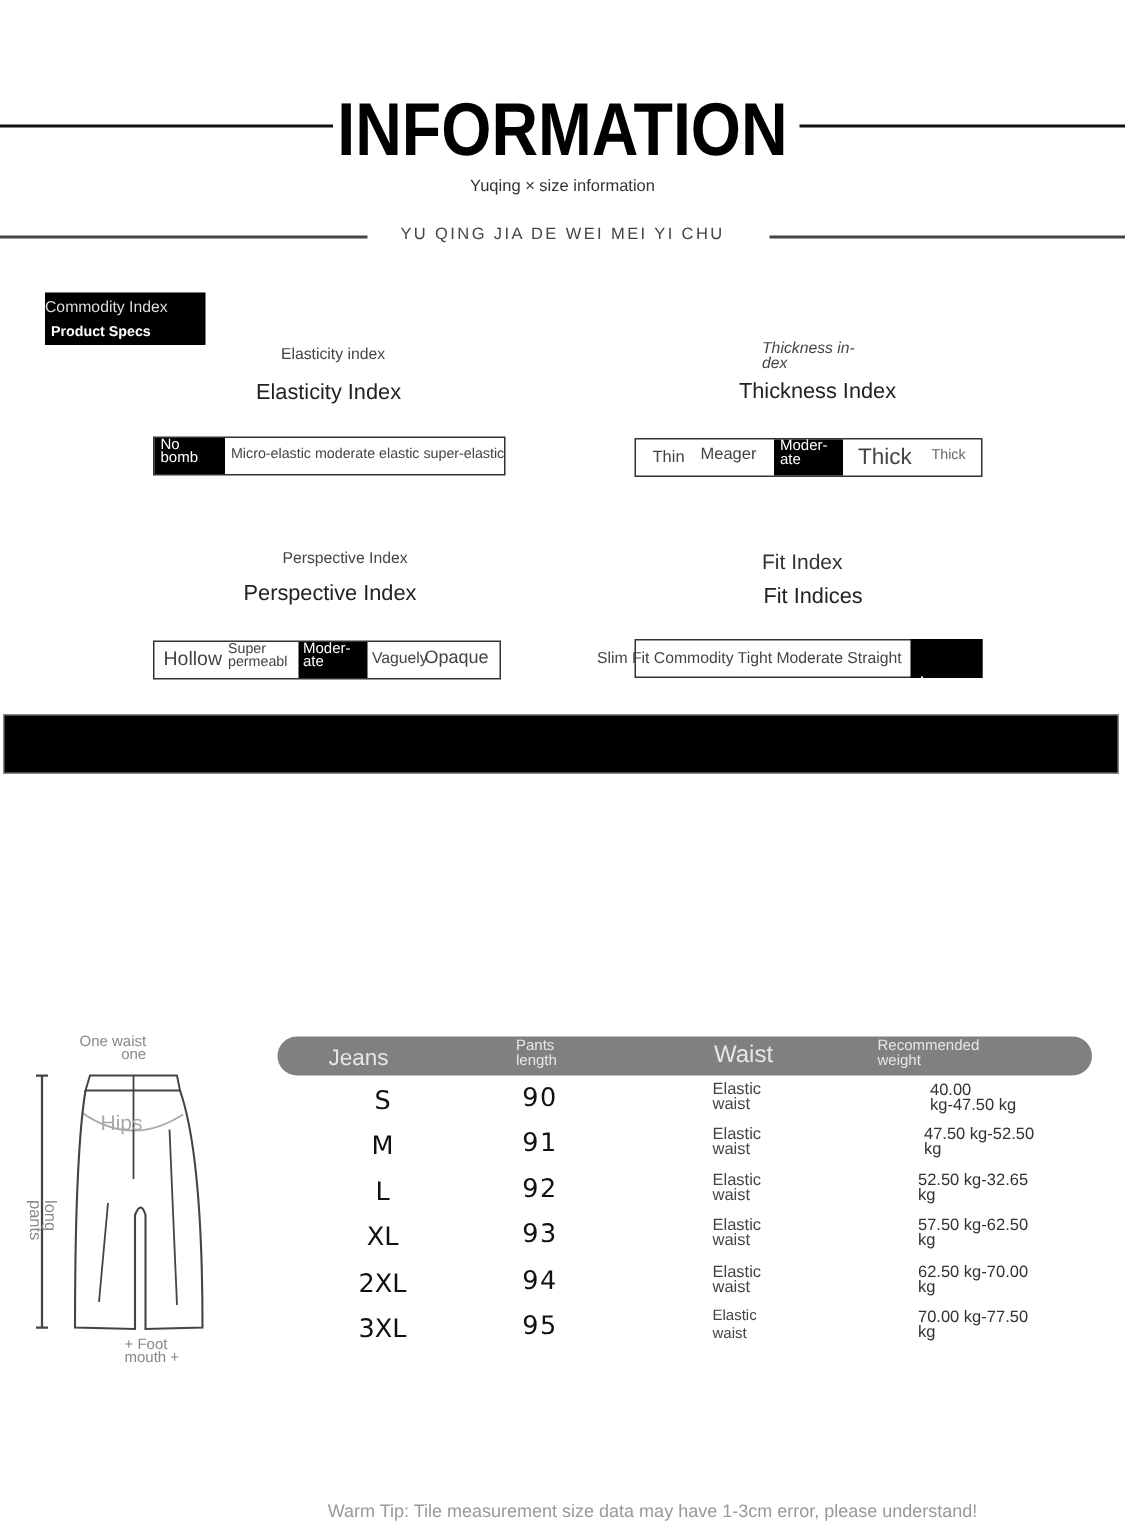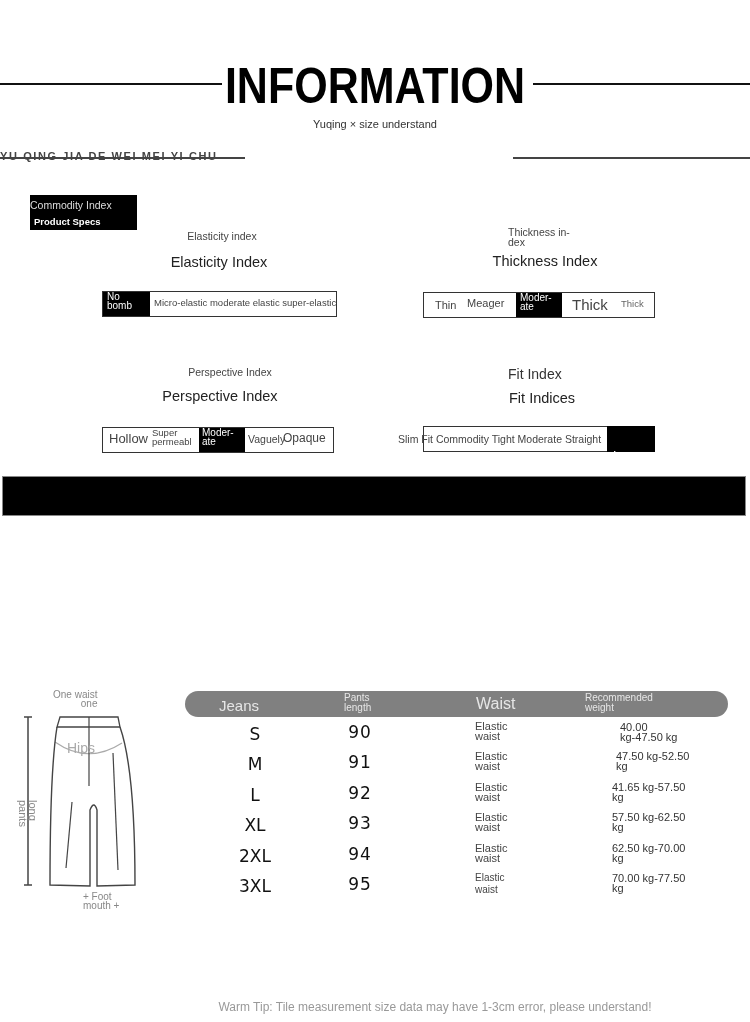--- a/index.html
+++ b/index.html
@@ -49,7 +49,7 @@
 <div class="hline" style="left:0; top:83px; width:222px;"></div>
 <div class="hline" style="left:533px; top:83px; width:217px;"></div>
 <div id="title" class="abs">INFORMATION</div>
-<div id="subtitle" class="abs">Yuqing × size understand</div>
+<div id="subtitle" class="abs">Yuqing × size information</div>
 <div class="hline thin" style="left:0; top:157px; width:245px;"></div>
 <div class="hline thin" style="left:513px; top:157px; width:237px;"></div>
 <div id="pinyin" class="abs">YU QING JIA DE WEI MEI YI CHU</div>

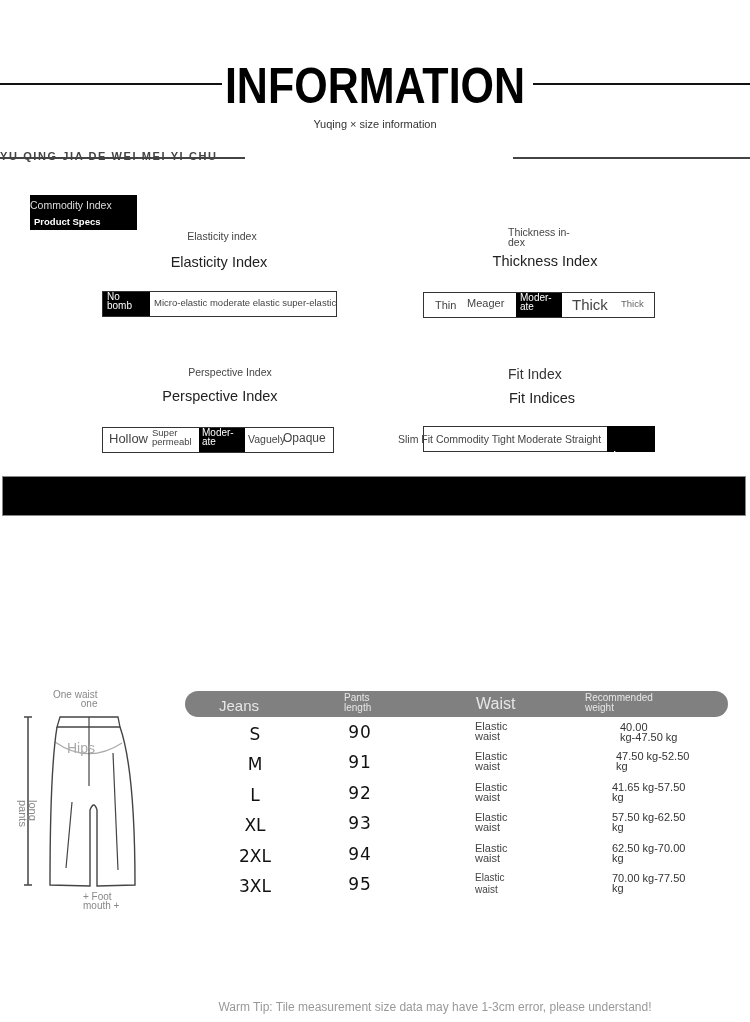--- a/index.html
+++ b/index.html
@@ -12,7 +12,7 @@
     .hline.thin { height: 2px; background: #444; }
     #title { left: 0; width: 750px; top: 58px; text-align: center; font-size: 50px; font-weight: bold; letter-spacing: 0px; color: #000; transform: scaleX(0.86); transform-origin: center; line-height: 56px; }
     #subtitle { left: 0; width: 750px; top: 118px; text-align: center; font-size: 11px; color: #333; }
-    #pinyin { left: 0; width: 750px; top: 150px; text-align: left; font-size: 11px; color: #444; letter-spacing: 1.6px; font-weight: bold; }
+    #pinyin { left: 0; width: 750px; top: 150px; text-align: center; font-size: 11px; color: #444; letter-spacing: 1.6px; }
 
     
     #commodity { left: 30px; top: 195px; width: 107px; height: 35px; background: #000; color: #fff; }

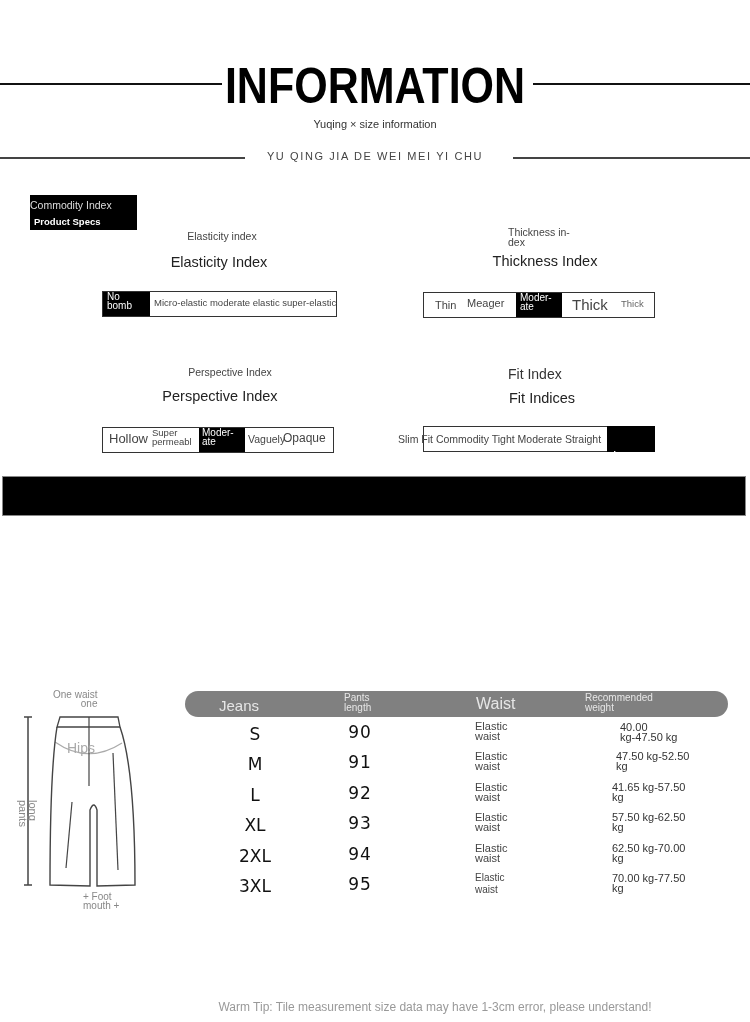--- a/index.html
+++ b/index.html
@@ -69,7 +69,7 @@
   <div class="seg" style="left:51px; top:6px; height:auto; font-size:9.5px; white-space:nowrap; color:#444;">Micro-elastic moderate elastic super-elastic</div>
 </div>
 
-<div class="abs" style="left:508px; top:227px; font-size:10.5px; line-height:10px; color:#444;">
+<div class="abs" style="left:508px; top:227px; font-size:10.5px; line-height:10px; color:#444;font-style:italic;">
   <div>Thickness in-</div>
   <div>dex</div>
 </div>

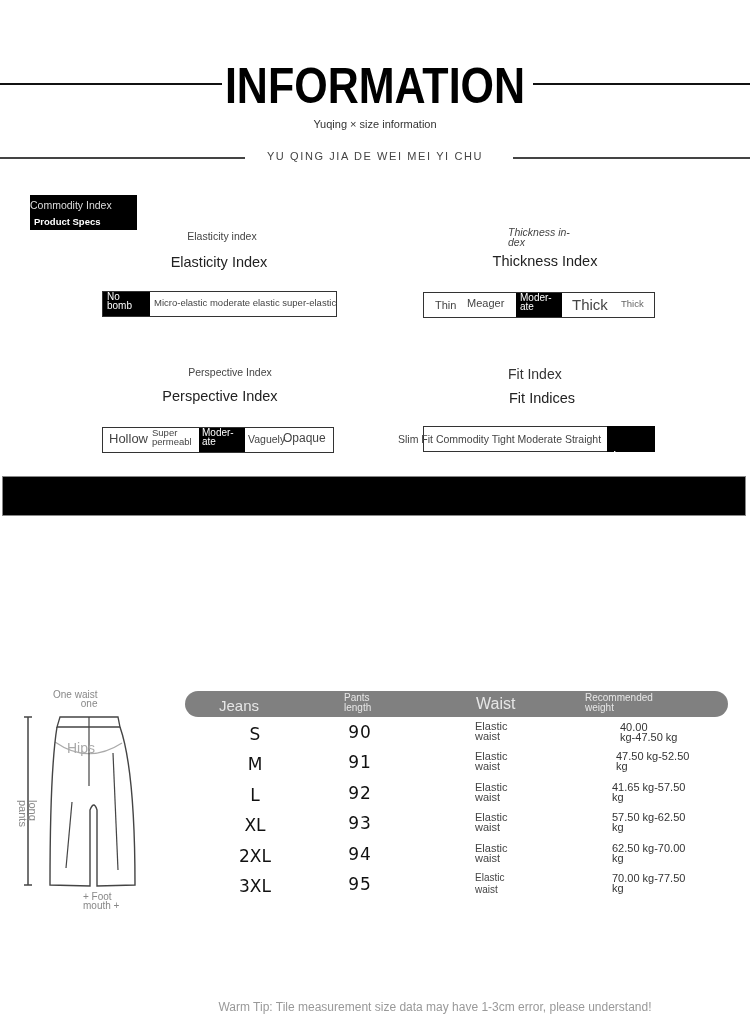--- a/index.html
+++ b/index.html
@@ -191,7 +191,7 @@
     <div>waist</div>
   </div>
   <div class="weight">
-    <div>41.65 kg-57.50</div>
+    <div>52.50 kg-32.65</div>
     <div>kg</div>
   </div>
 </div>

